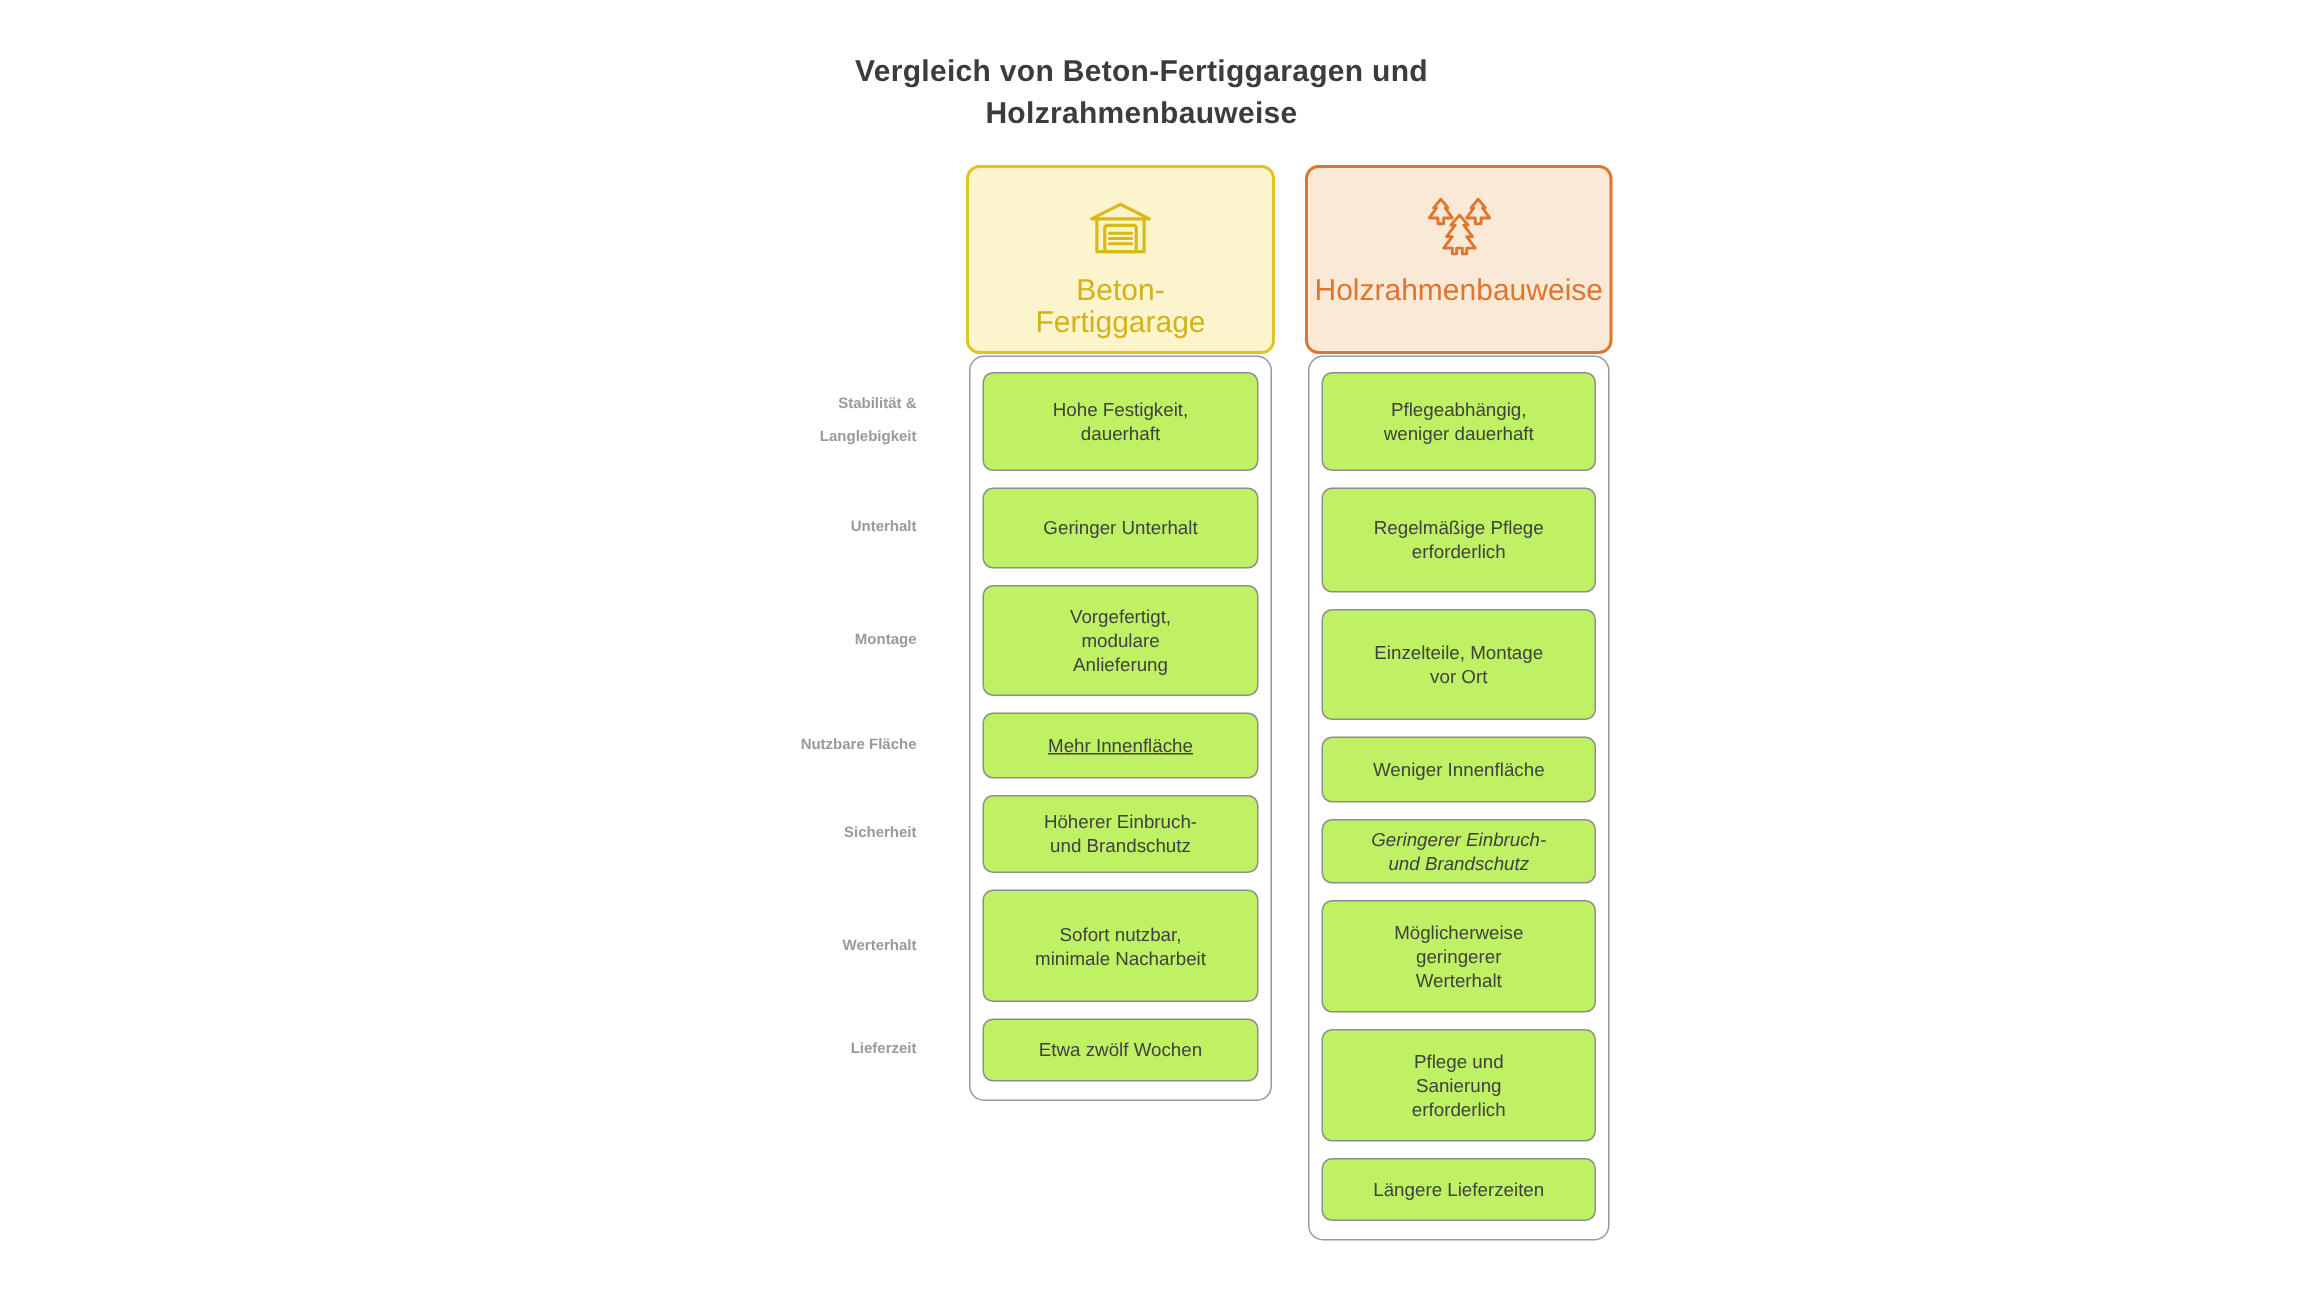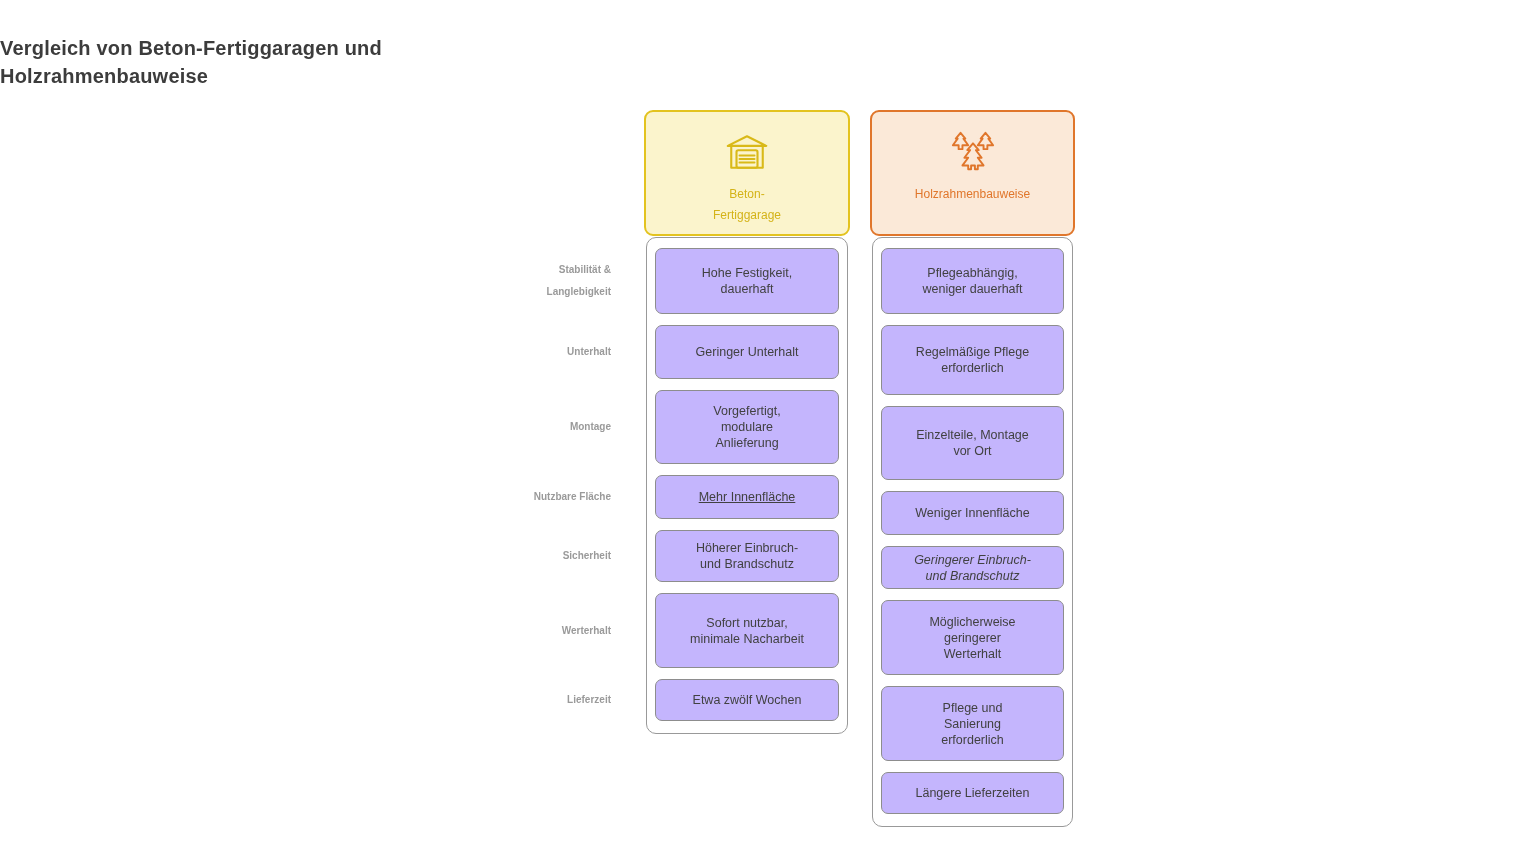--- a/index.html
+++ b/index.html
@@ -9,7 +9,7 @@
   }
   .title{
     position:absolute;top:34px;left:0;width:1522px;margin:0;
-    font-size:20px;font-weight:700;line-height:28px;
+    text-align:center;font-size:20px;font-weight:700;line-height:28px;
     color:#3c3c3c;white-space:pre-line;letter-spacing:.2px;
   }
   .labels-col{

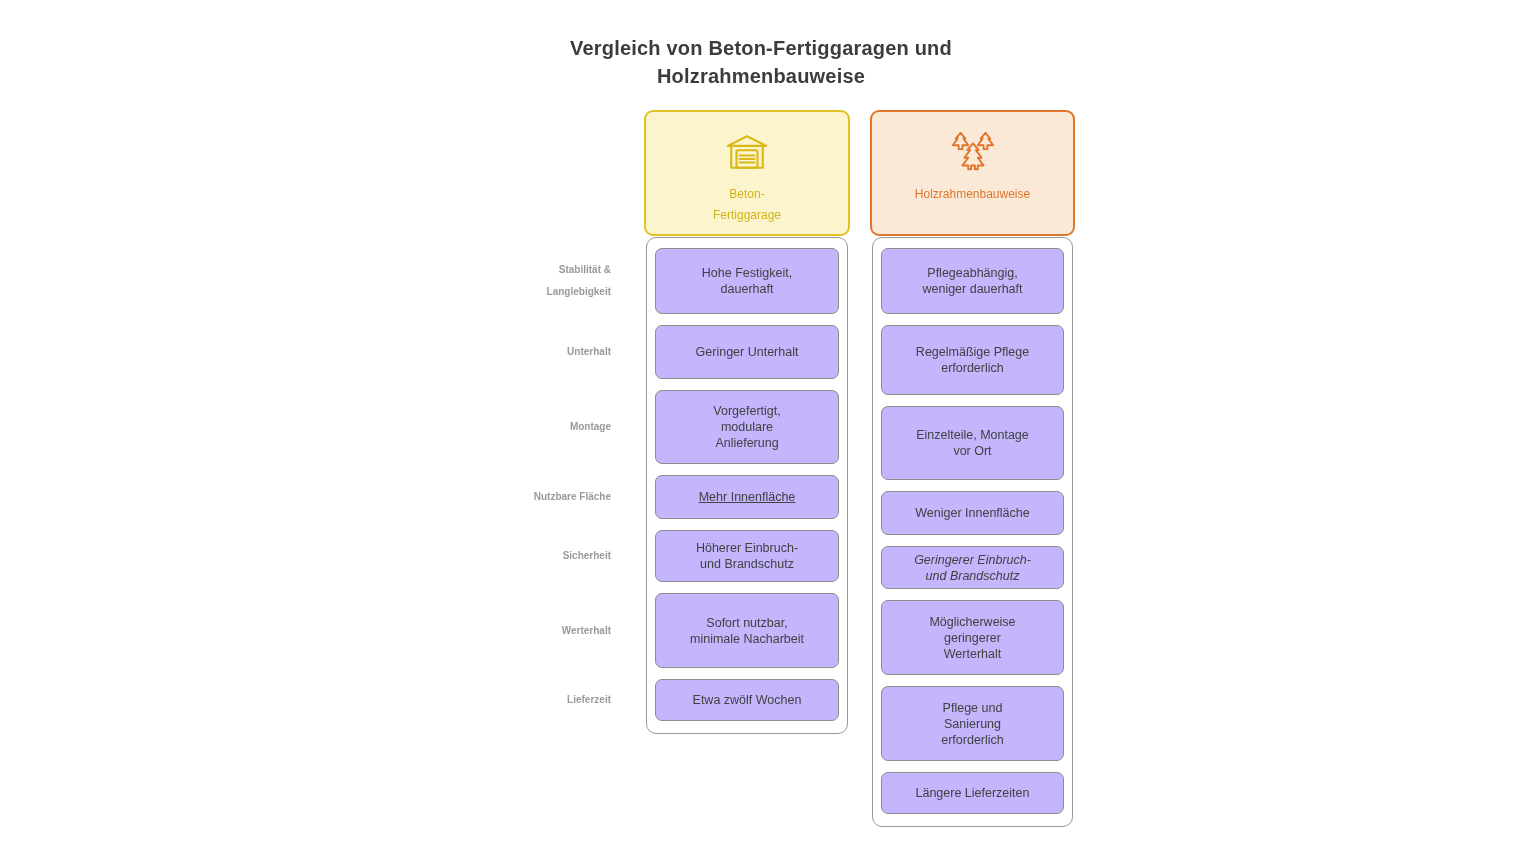--- a/index.html
+++ b/index.html
@@ -33,7 +33,7 @@
   .col-holz  .col-header{background:#fbe9d8;border-color:#e0762b;color:#e0762b;}
   .hicon{height:44px;display:flex;align-items:center;justify-content:center;}
   .hlabel{
-    margin-top:10px;font-size:12px;line-height:21px;text-align:center;
+    margin-top:10px;font-size:20px;line-height:21px;text-align:center;
     white-space:pre-line;
   }
   .col-body{

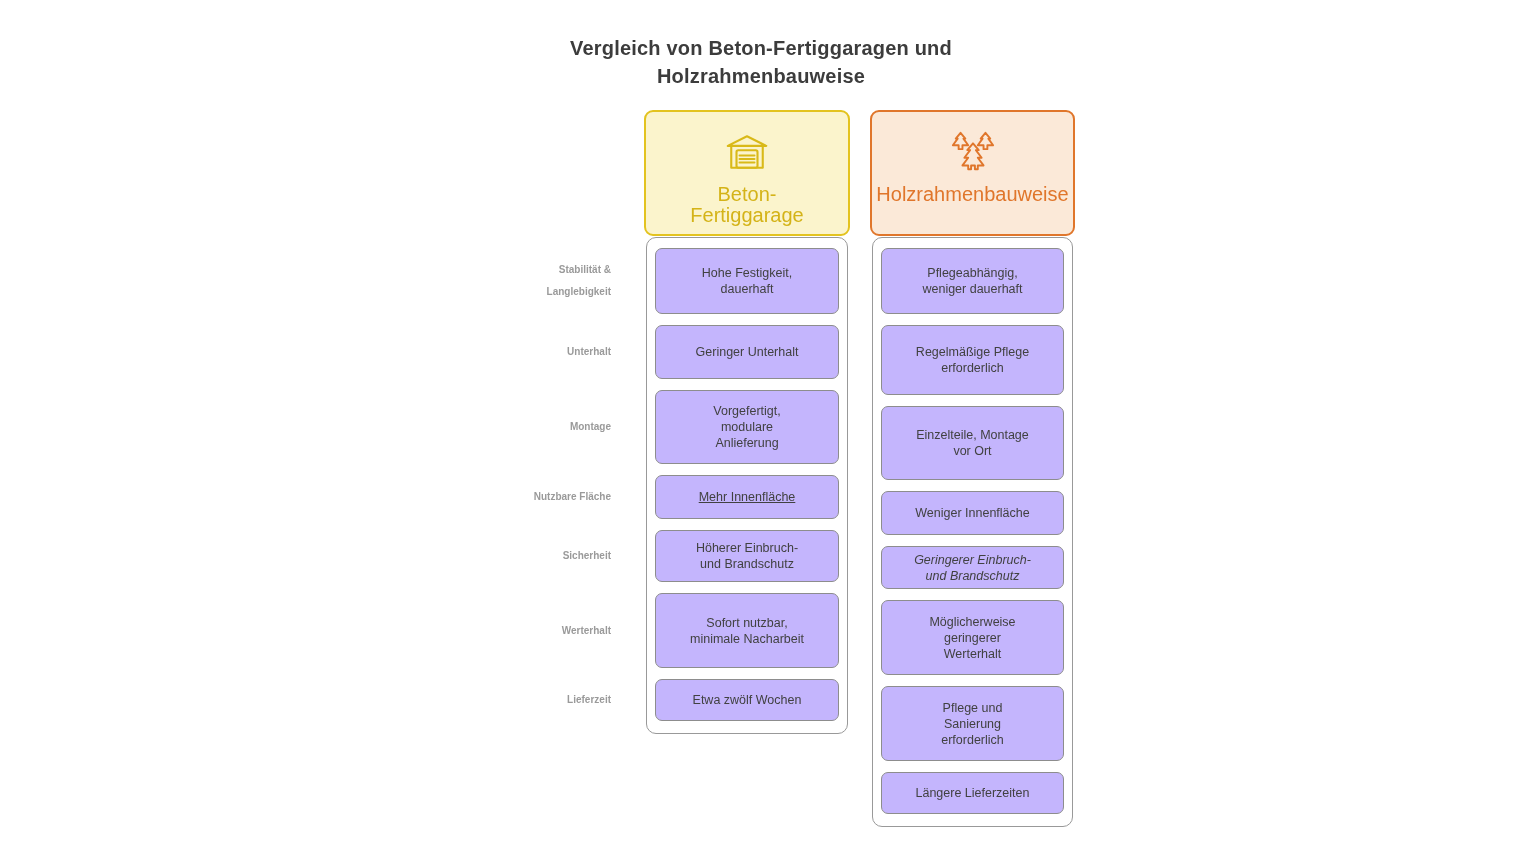--- a/index.html
+++ b/index.html
@@ -43,7 +43,7 @@
   .cell{
     box-sizing:border-box;display:flex;align-items:center;justify-content:center;
     text-align:center;white-space:pre-line;padding:0 6px;
-    background:#c4b5fd;border:1.5px solid #8d8d8d;border-radius:7px;
+    background:#bef264;border:1.5px solid #8d8d8d;border-radius:7px;
     font-size:12.5px;line-height:16px;color:#414141;
   }
   svg{display:block;}

